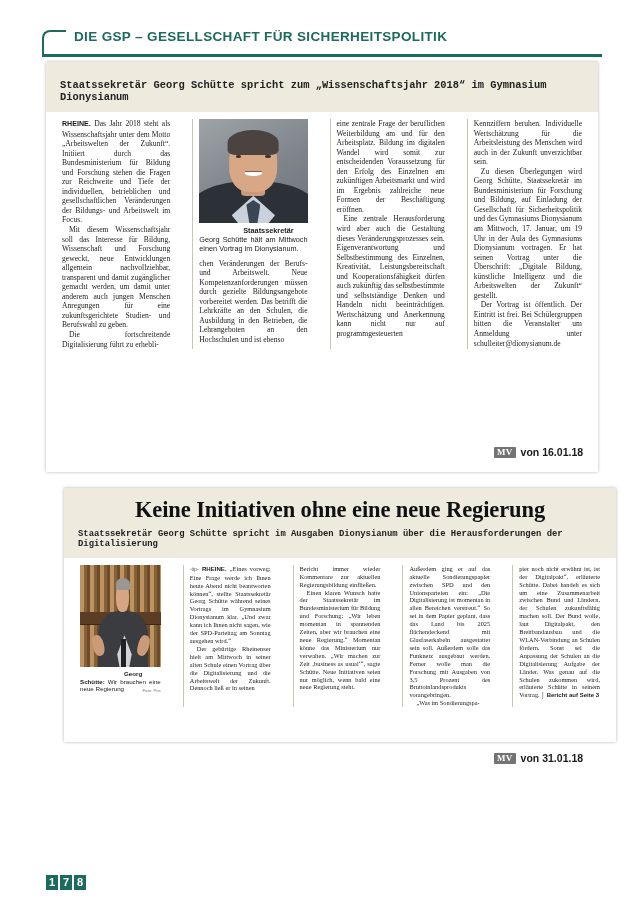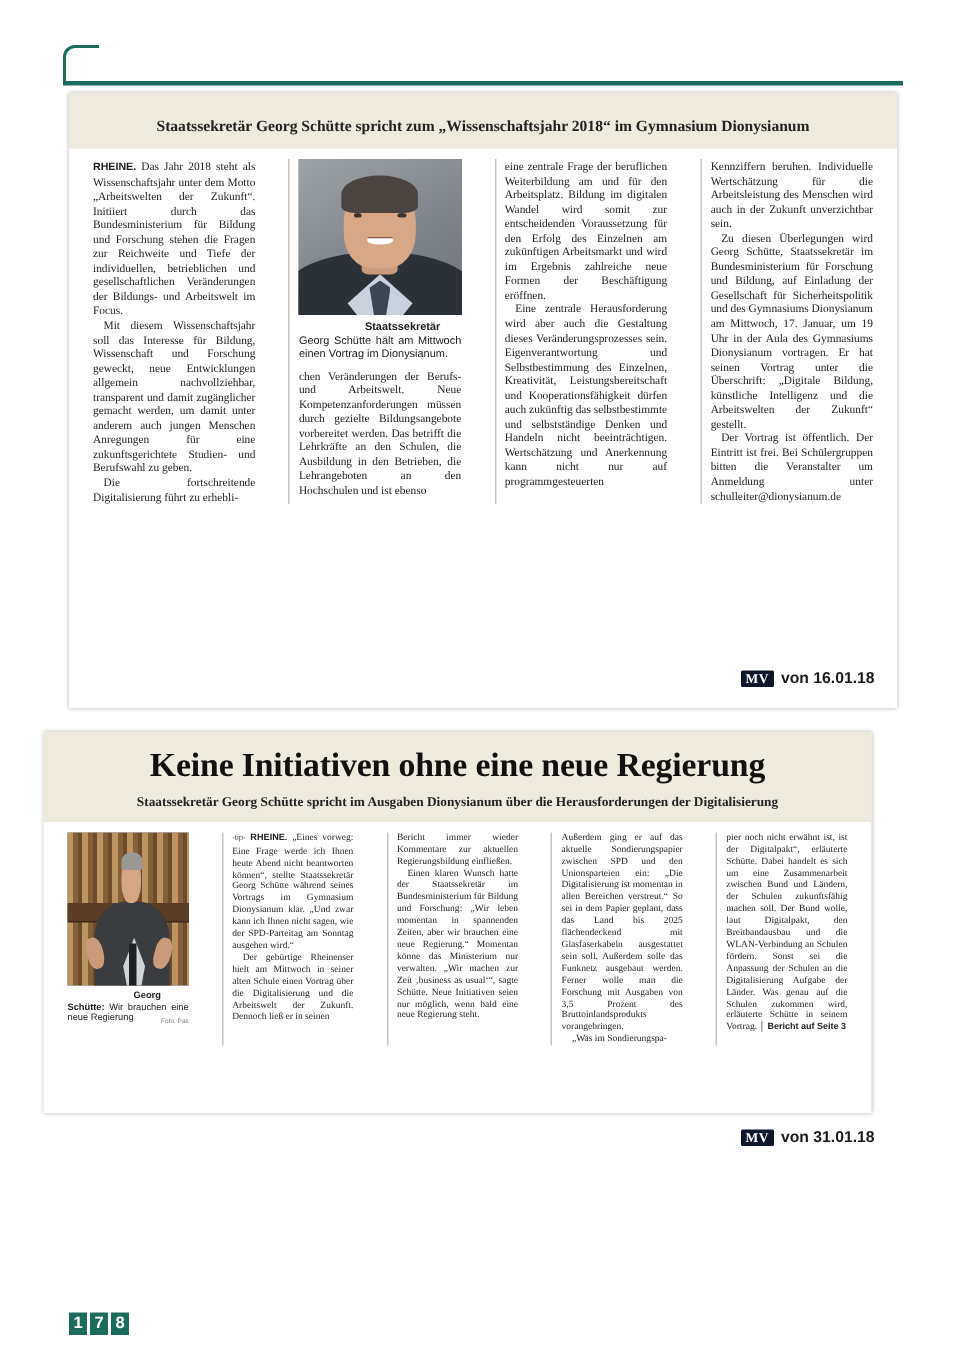--- a/index.html
+++ b/index.html
@@ -240,6 +240,7 @@
 
 <div class="page-header">
   <div class="hdr-corner"></div>
+  <div class="hdr-title">DIE GSP – GESELLSCHAFT FÜR SICHERHEITSPOLITIK</div>
   <div class="hdr-rule"></div>
 </div>
 

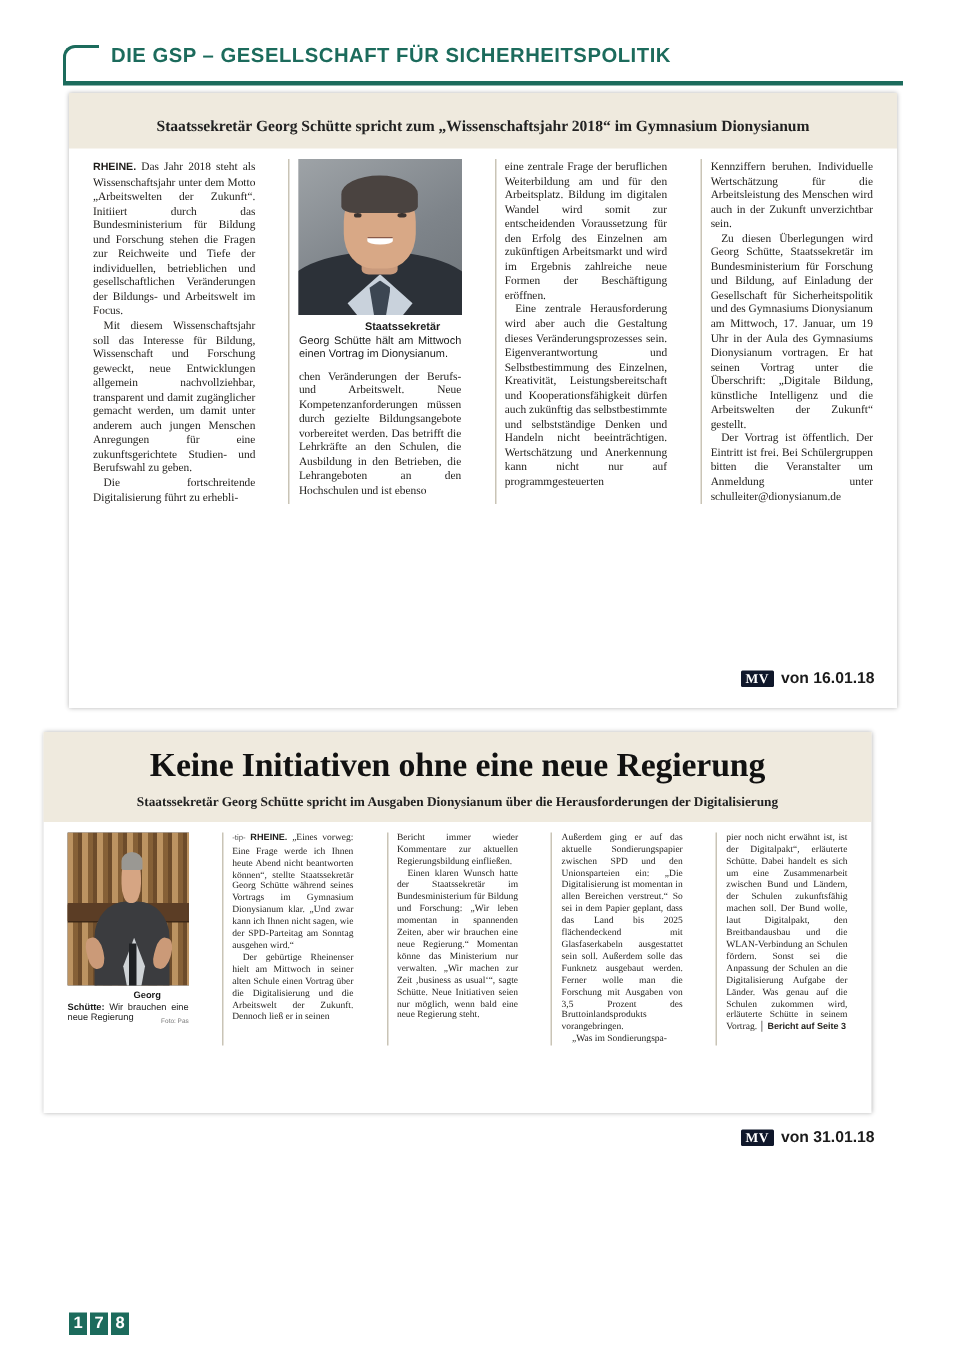--- a/index.html
+++ b/index.html
@@ -78,8 +78,7 @@
   #article-2 .art-title { font-size: 22.5px; letter-spacing: -0.1px; }
 
   .art-sub {
-    text-align: center;
-    font-family: Liberation Serif, serif;
+    font-family: Liberation Mono, monospace;
     font-weight: bold;
     color: #222;
     margin-top: 7px;

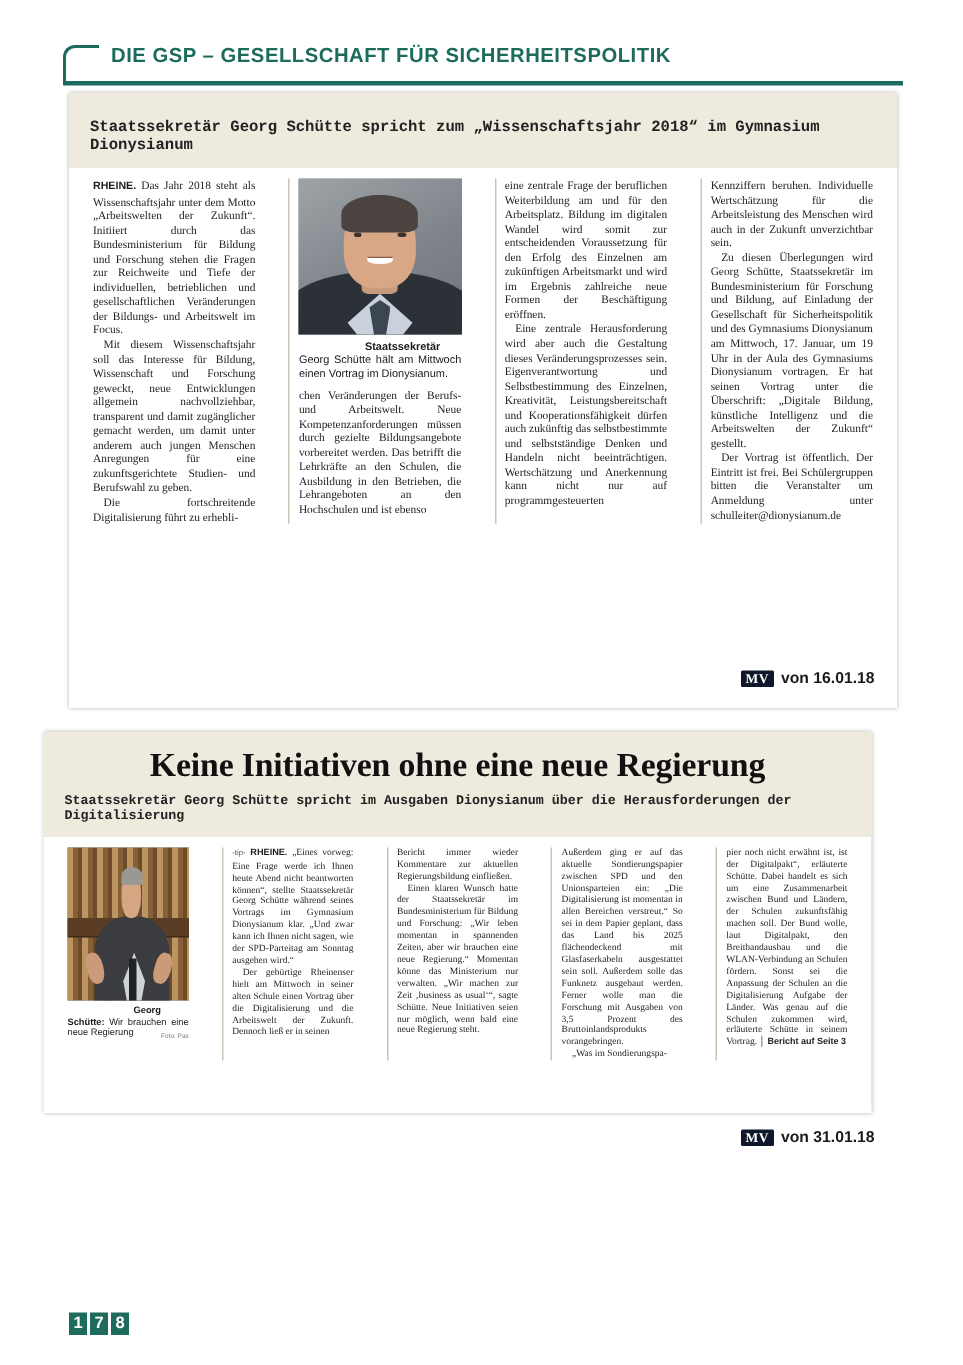--- a/index.html
+++ b/index.html
@@ -157,7 +157,7 @@
   #mv-badge-1 { left: 494px; top: 446px; }
   #mv-badge-2 { left: 494px; top: 752px; }
   .mv-logo {
-    background: #0f172a;
+    background: #737373;
     color: #ffffff;
     font-family: "Liberation Serif", serif;
     font-weight: bold;

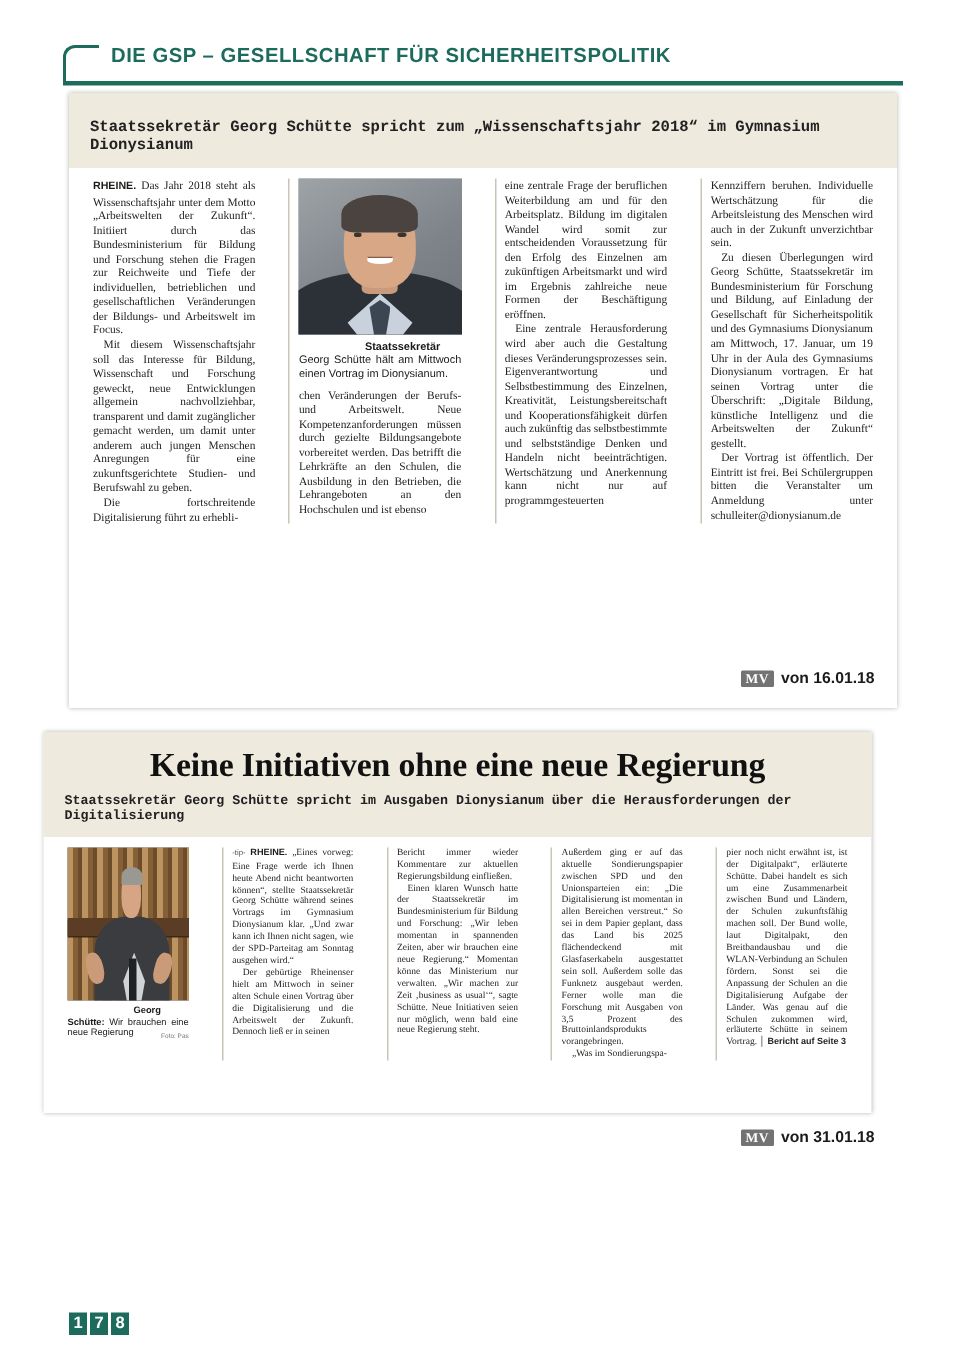--- a/index.html
+++ b/index.html
@@ -61,7 +61,7 @@
     box-shadow: 0 0 3px rgba(0,0,0,0.30);
   }
   #article-1 { left: 46px; top: 62px;  width: 552px; height: 410px; }
-  #article-2 { left: 29px; top: 488px; width: 552px; height: 254px; }
+  #article-2 { left: 64px; top: 488px; width: 552px; height: 254px; }
 
   .art-headbox {
     background: #efeade;

